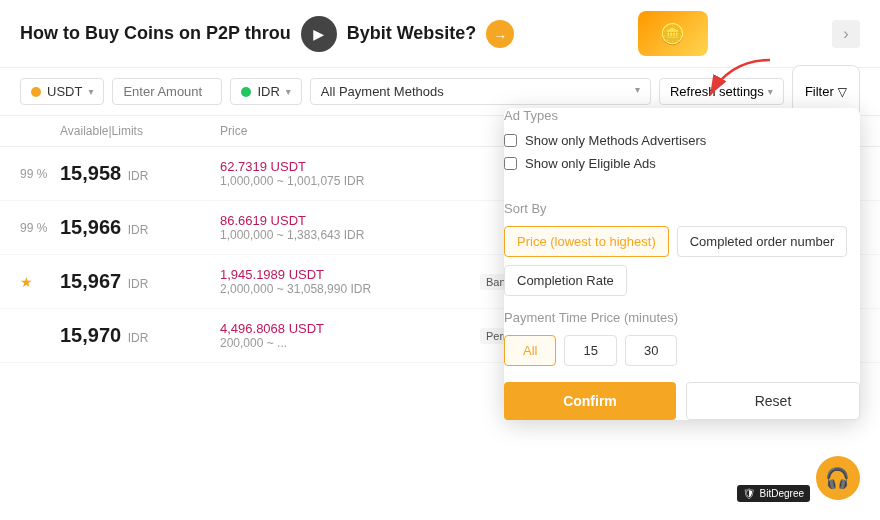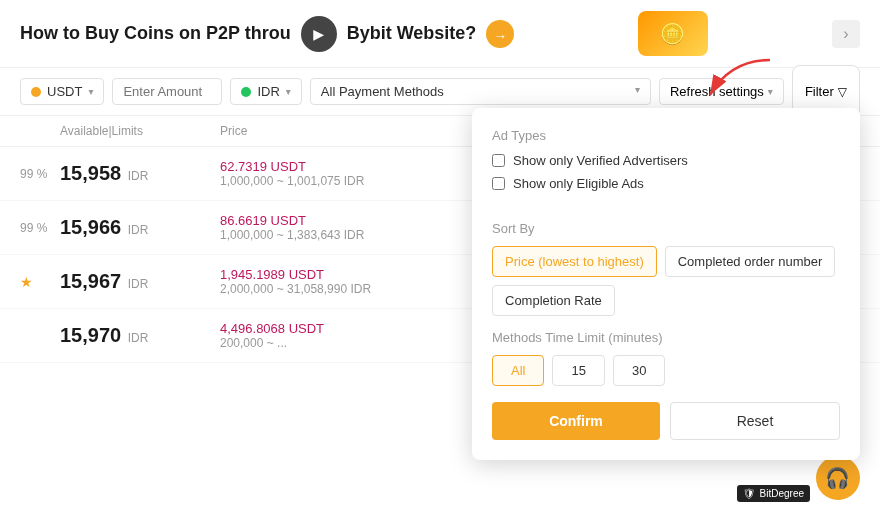--- a/index.html
+++ b/index.html
@@ -278,12 +278,11 @@
       position: absolute;
       top: 108px;
       right: 20px;
-      width: 388px;
+      width: 356px;
       background: #fff;
       border-radius: 8px;
       box-shadow: 0 4px 24px rgba(0,0,0,0.18);
       z-index: 100;
-      padding: 20px;
     }
     .filter-section-title {
       font-size: 13px;

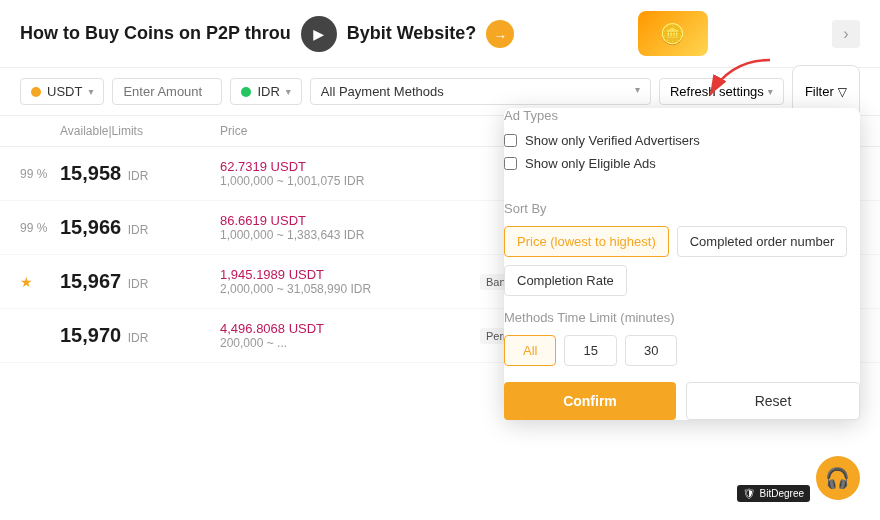--- a/index.html
+++ b/index.html
@@ -535,7 +535,7 @@
   <div class="filter-section-title">Ad Types</div>
   <label class="checkbox-row">
     <input type="checkbox" style="">
-    <span>Show only Verified Advertisers</span>
+    <span>Show only Methods Advertisers</span>
   </label>
   <label class="checkbox-row">
     <input type="checkbox" style="">

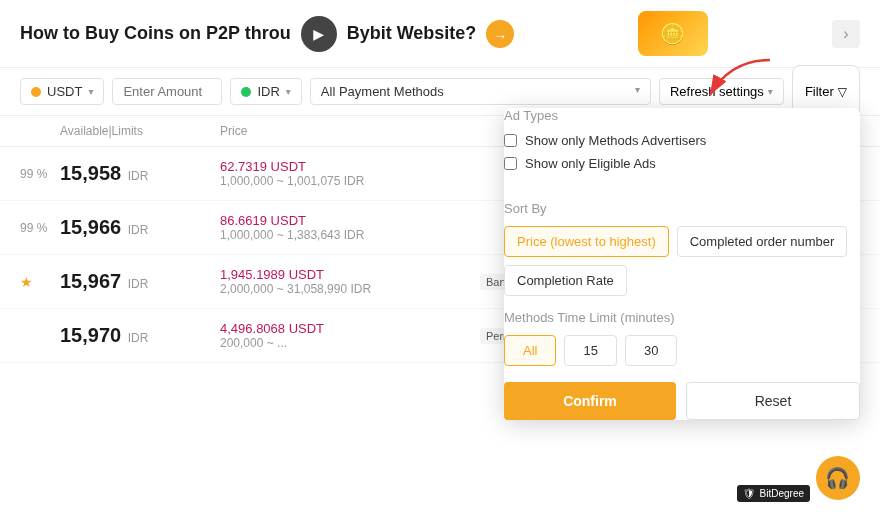--- a/index.html
+++ b/index.html
@@ -552,7 +552,7 @@
   </div>
 
   <div class="time-limit-section">
-    <div class="filter-section-title">Methods Time Limit (minutes)</div>
+    <div class="filter-section-title">Payment Time Price (minutes)</div>
     <div class="time-buttons">
       <button class="time-btn active">All</button>
       <button class="time-btn">15</button>

